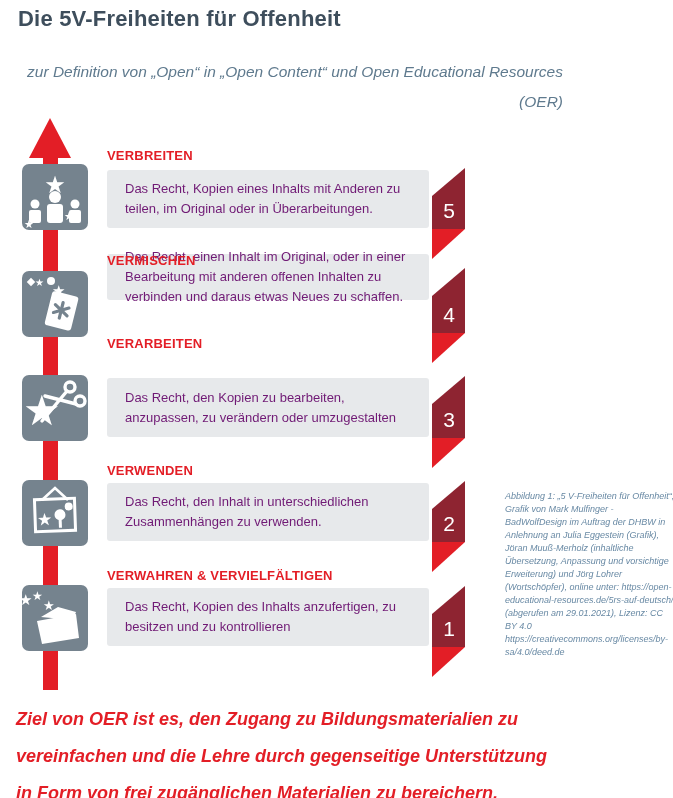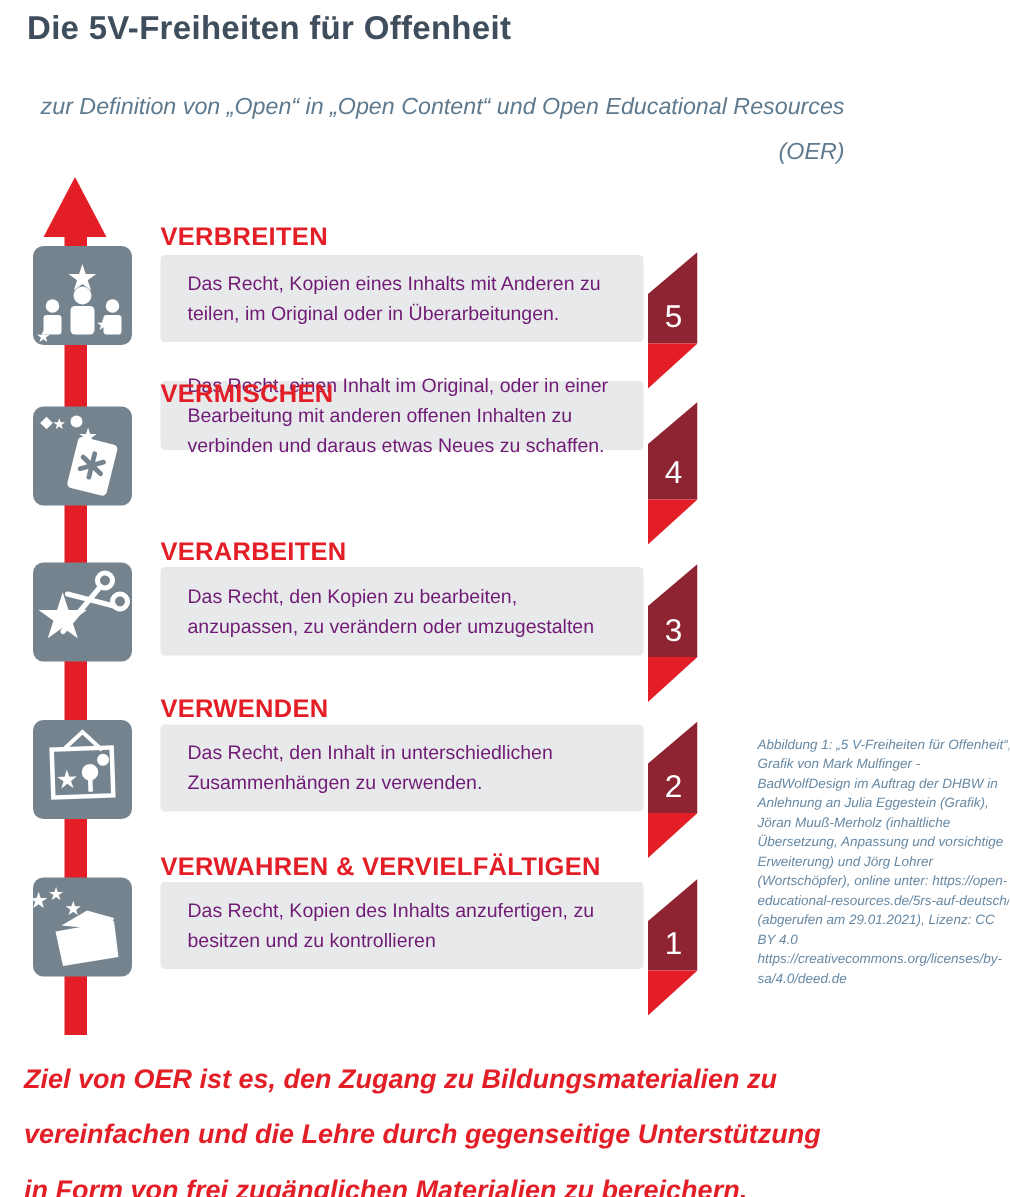--- a/index.html
+++ b/index.html
@@ -28,7 +28,7 @@
   }
   .section-part{position:absolute;margin:0;}
   .heading{
-    left:107px;font-size:17px;font-weight:bold;color:var(--accent-red);
+    left:107px;font-size:13px;font-weight:bold;color:var(--accent-red);
     letter-spacing:0.2px;z-index:3;
   }
   .desc-box{

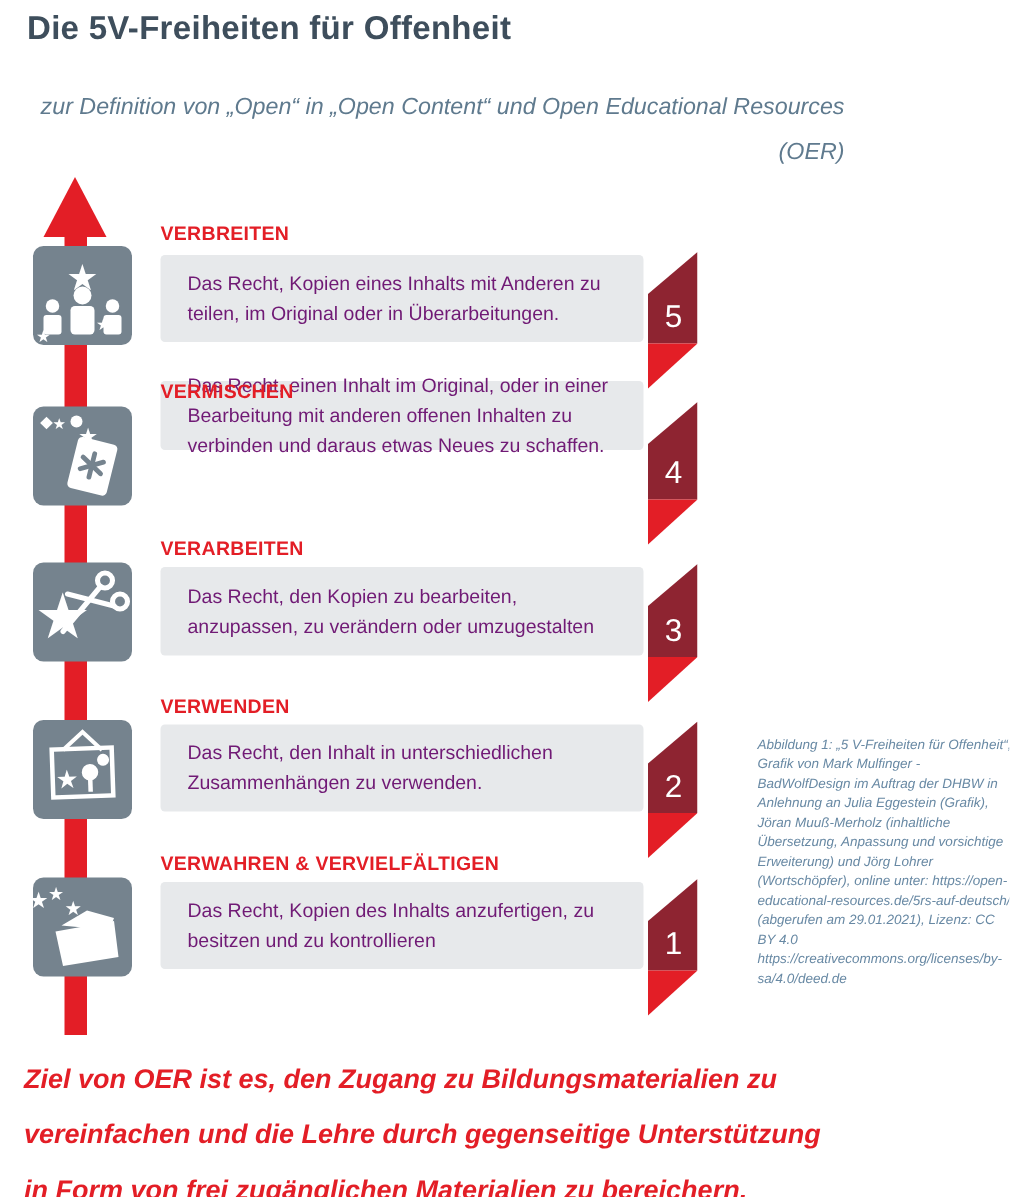--- a/index.html
+++ b/index.html
@@ -45,7 +45,7 @@
   
   .s0 .heading{top:148px}.s0 .desc-box{top:170px;height:58px}.s0 .icon-box{top:164px}.s0 .ribbon{top:168px}
   .s1 .heading{top:253px}.s1 .desc-box{top:254px;height:46px}.s1 .icon-box{top:271px}.s1 .ribbon{top:268px}
-  .s2 .heading{top:358px}.s2 .desc-box{top:378px;height:59px}.s2 .icon-box{top:375px}.s2 .ribbon{top:376px}
+  .s2 .heading{top:336px}.s2 .desc-box{top:378px;height:59px}.s2 .icon-box{top:375px}.s2 .ribbon{top:376px}
   .s3 .heading{top:463px}.s3 .desc-box{top:483px;height:58px}.s3 .icon-box{top:480px}.s3 .ribbon{top:481px}
   .s4 .heading{top:568px}.s4 .desc-box{top:588px;height:58px}.s4 .icon-box{top:585px}.s4 .ribbon{top:586px}
   .caption{

